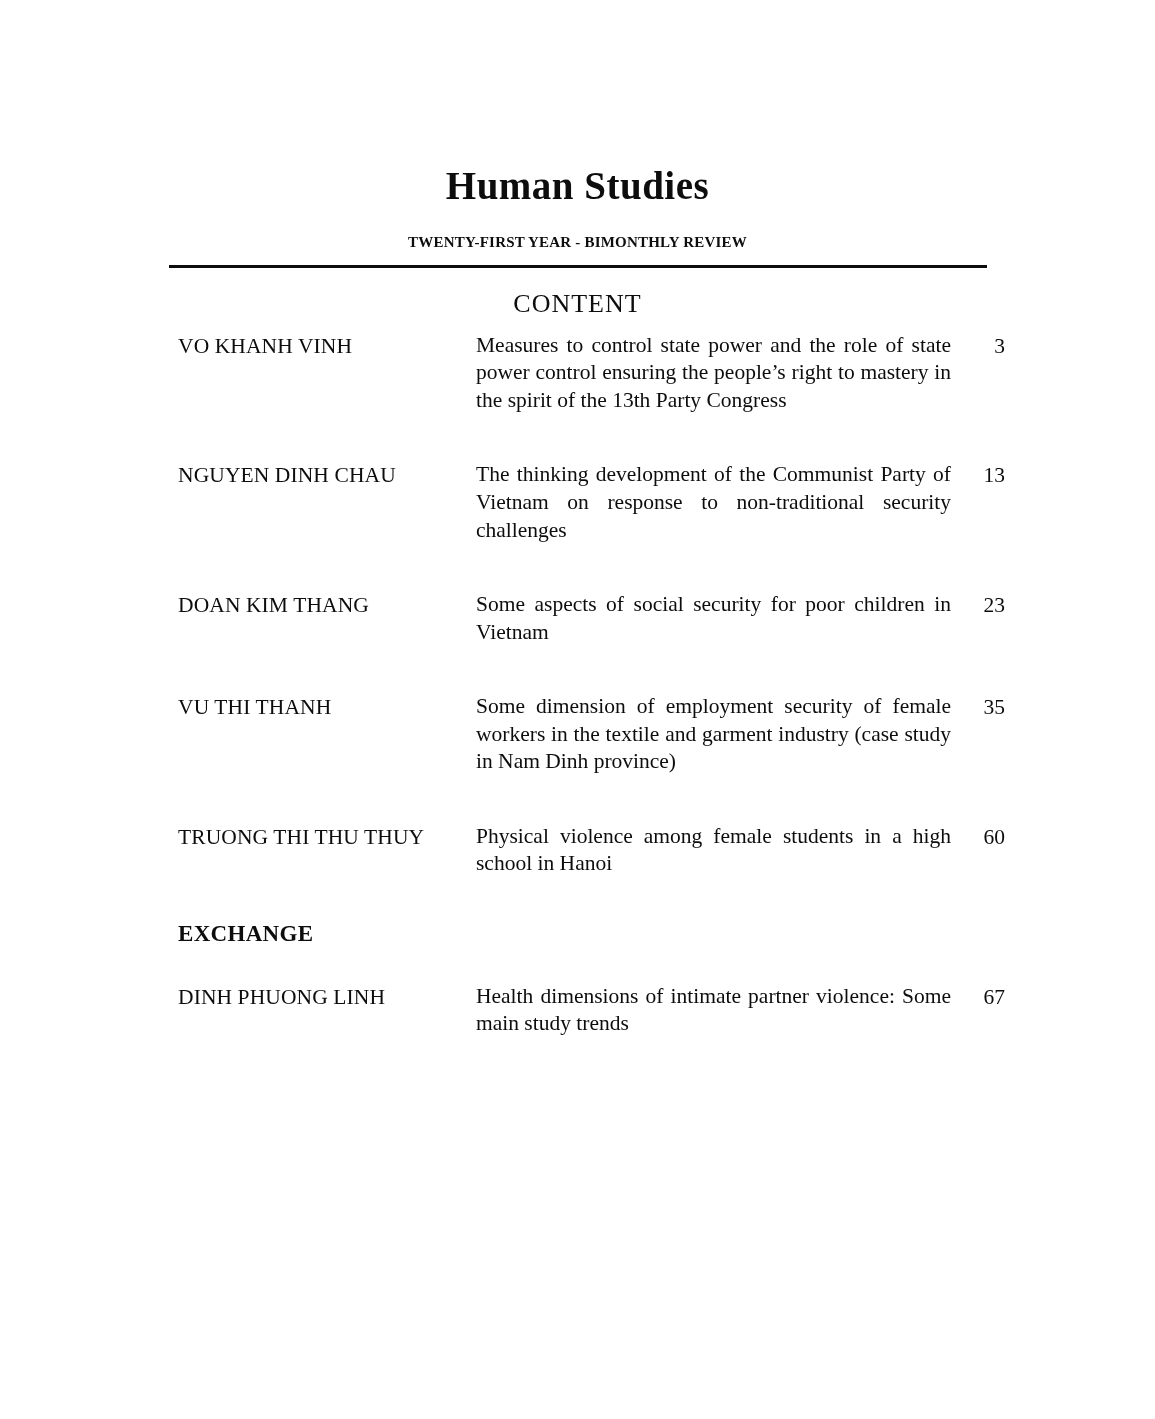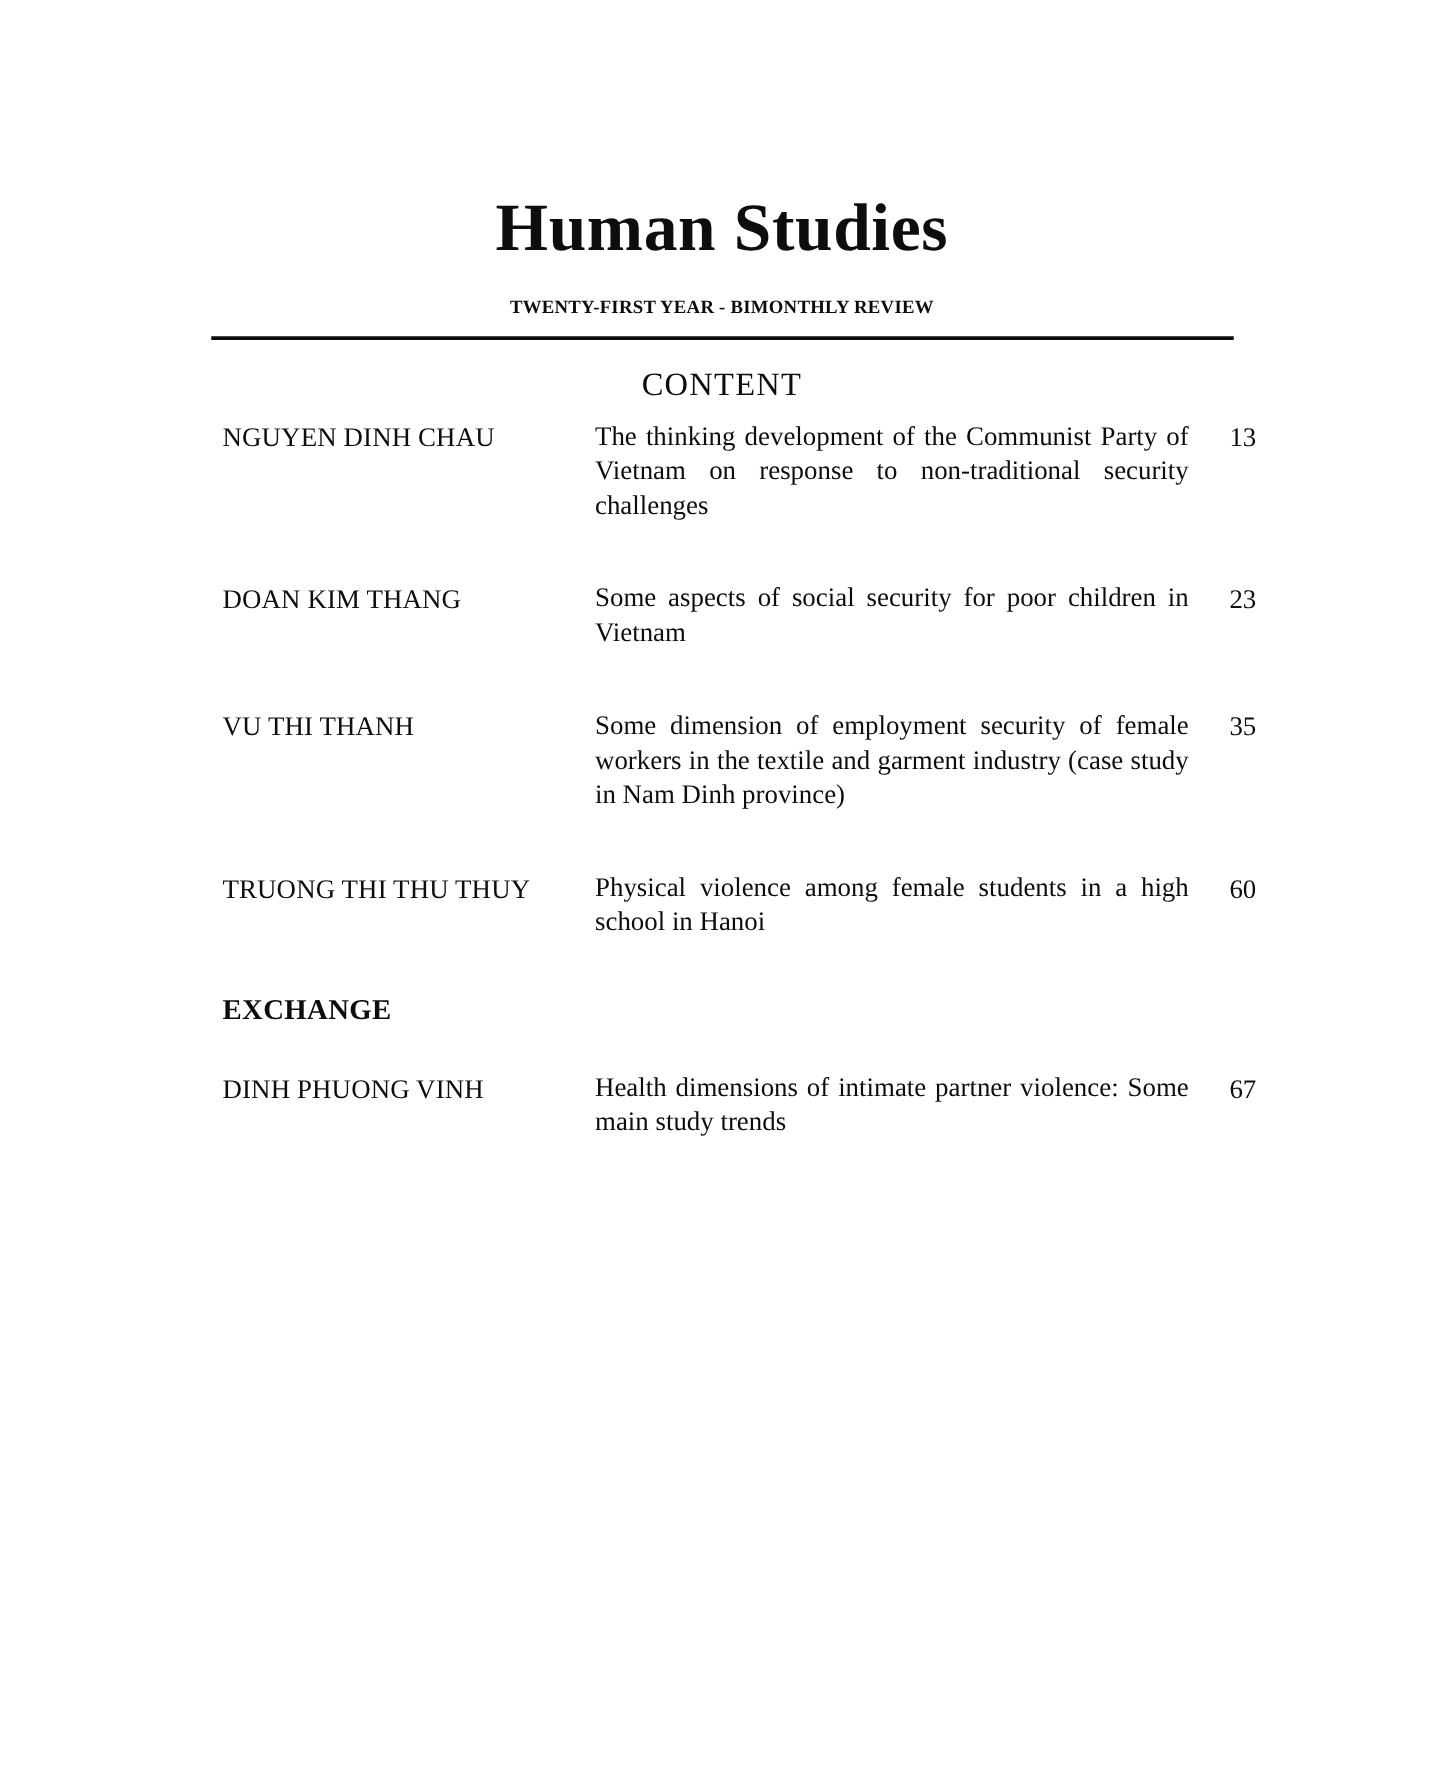--- a/index.html
+++ b/index.html
@@ -27,10 +27,10 @@
   .journal-title {
     font-family: "Liberation Serif", serif;
     font-weight: bold;
-    font-size: 54px;
+    font-size: 39px;
     letter-spacing: 0.5px;
     line-height: 1.05;
-    margin: 4px;
+    margin: 16px;
   }
   .subtitle {
     font-family: "Liberation Serif", serif;

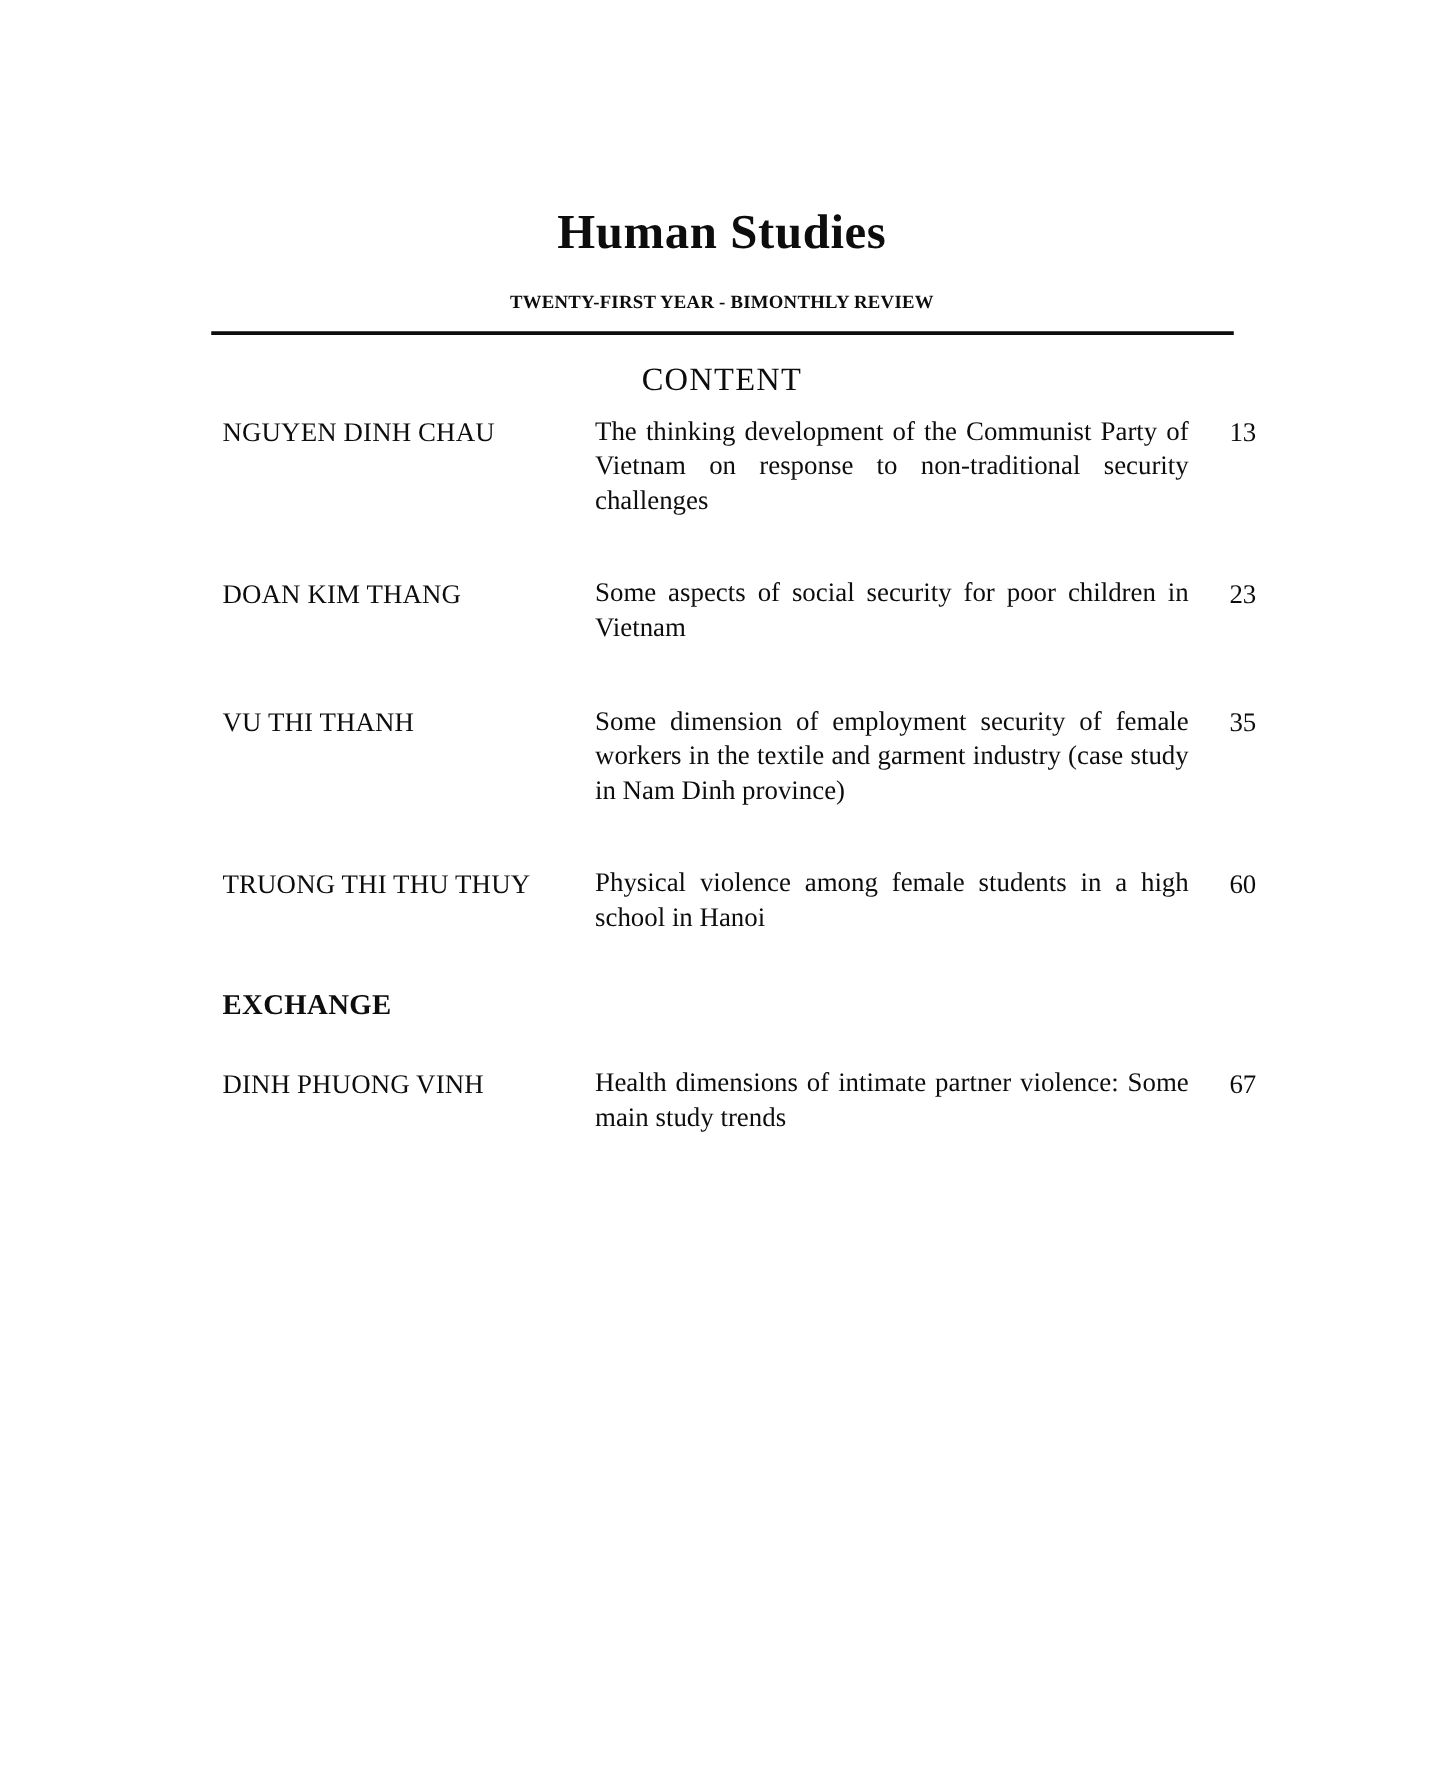--- a/index.html
+++ b/index.html
@@ -119,6 +119,11 @@
 
   <div class="toc">
 
+    <div class="entry tall-gap">
+      <div class="author">VO KHANH VINH</div>
+      <div class="title">Measures to control state power and the role of state power control ensuring the people’s right to mastery in the spirit of the 13th Party Congress</div>
+      <div class="page-num">3</div>
+    </div>
 
     <div class="entry tall-gap">
       <div class="author">NGUYEN DINH CHAU</div>

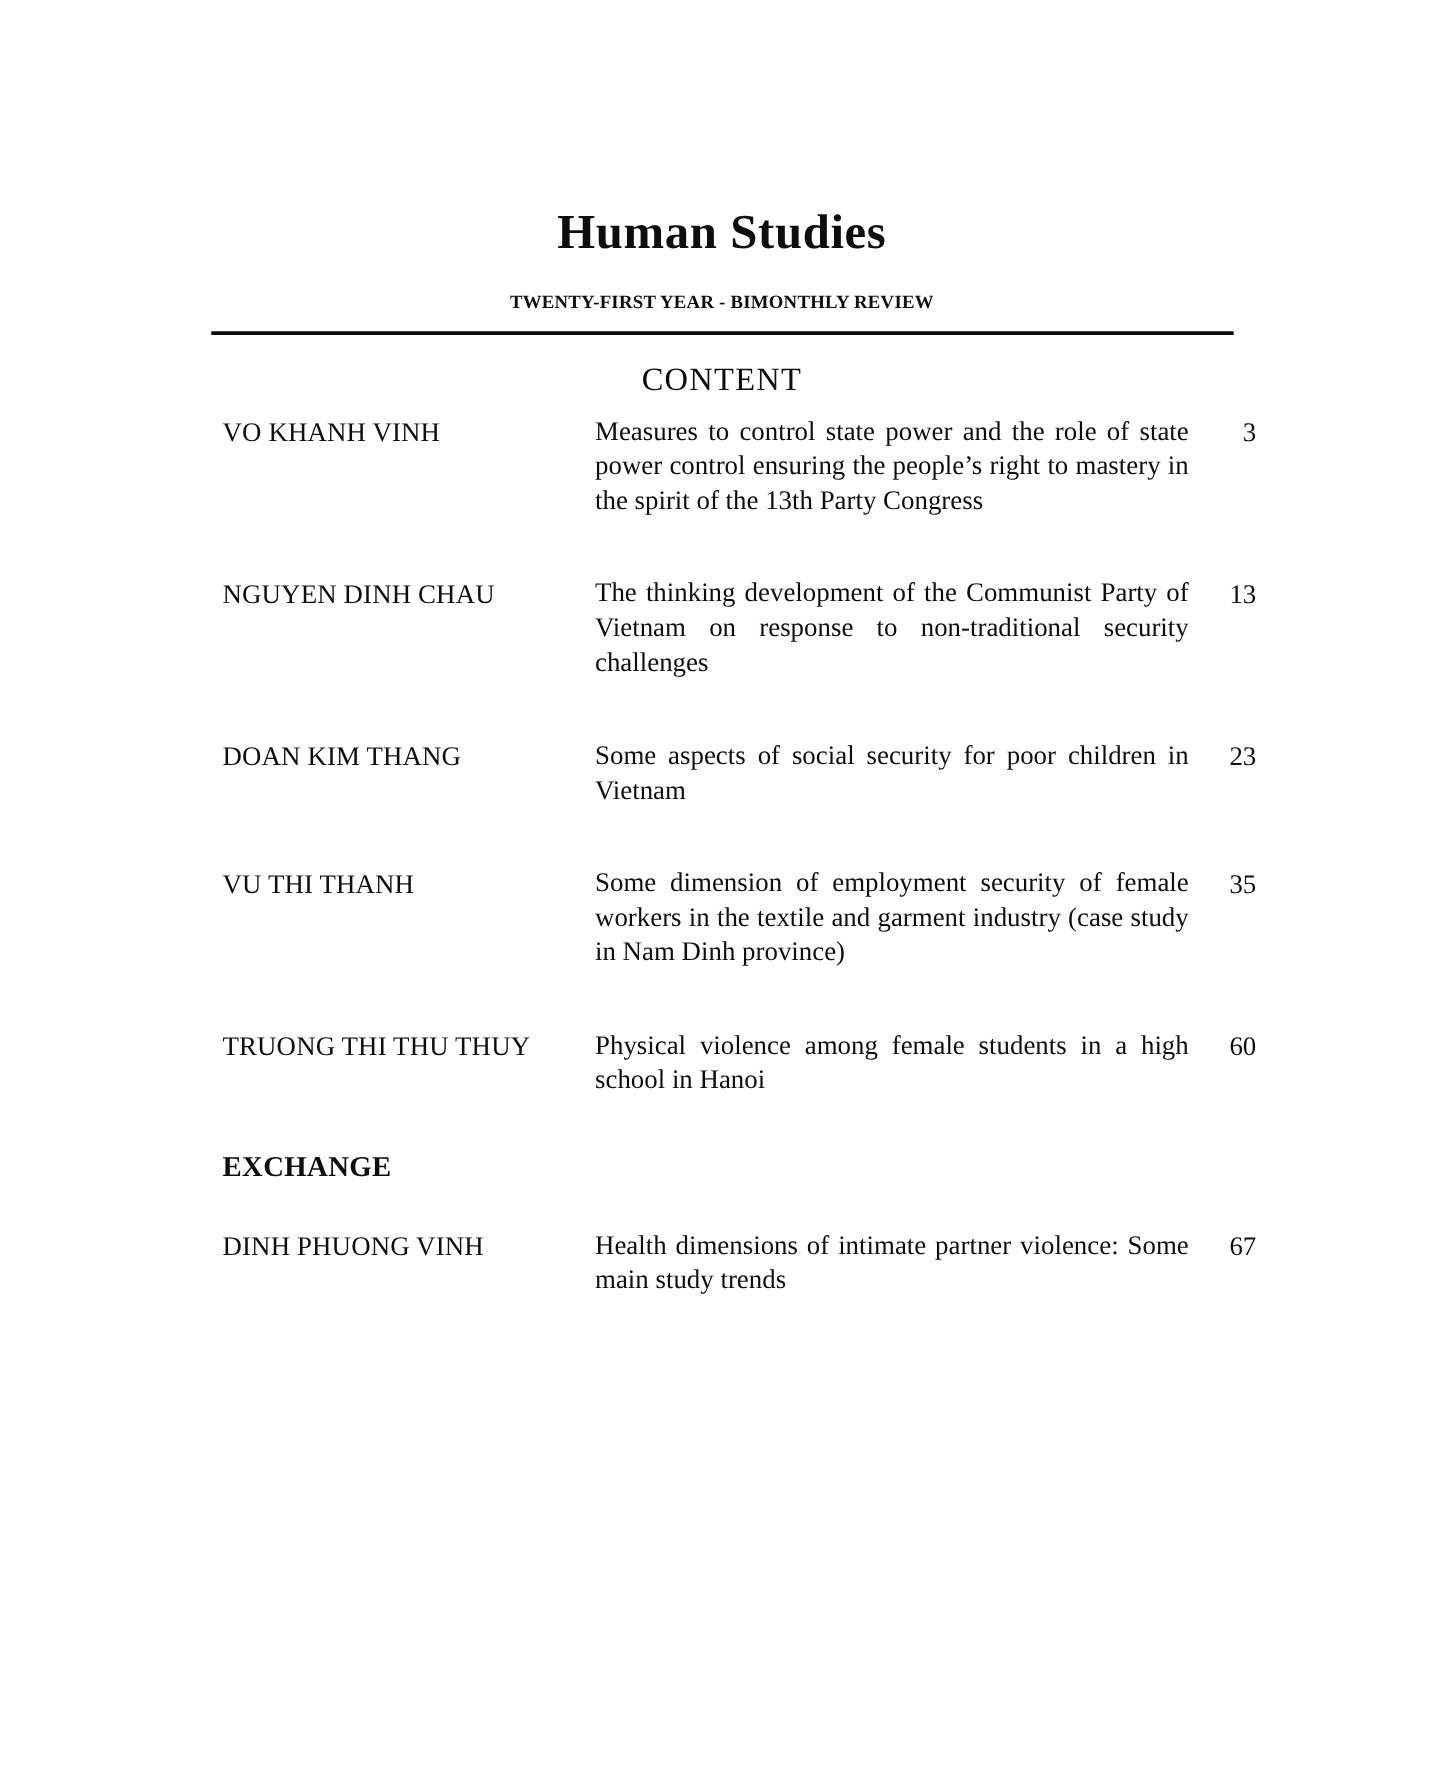--- a/index.html
+++ b/index.html
@@ -153,7 +153,7 @@
 
 
     <div class="entry">
-      <div class="author">DINH PHUONG VINH</div>
+      <div class="author">DINH PHUONG LINH</div>
       <div class="title">Health dimensions of intimate partner violence: Some main study trends</div>
       <div class="page-num">67</div>
     </div>

